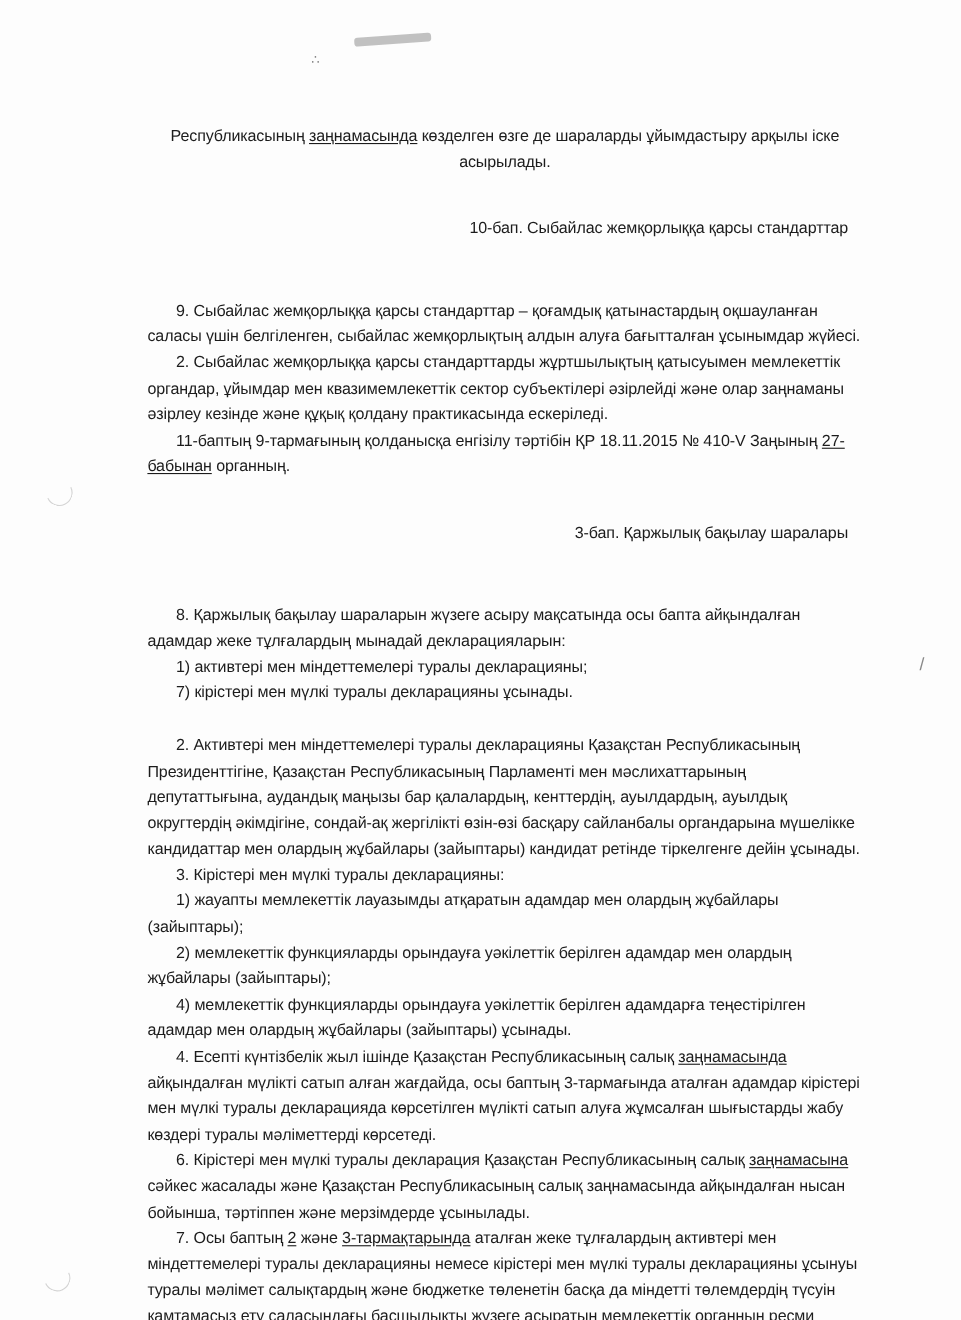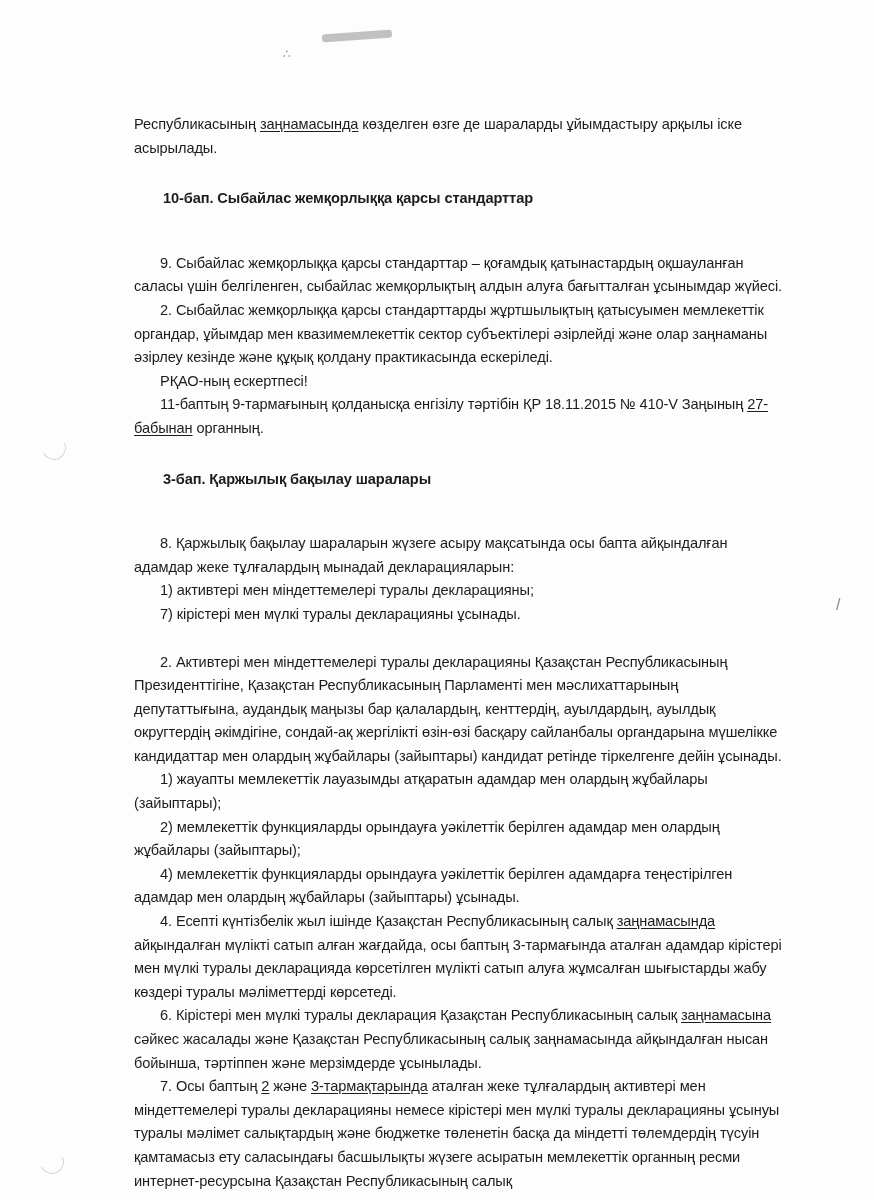--- a/index.html
+++ b/index.html
@@ -21,7 +21,7 @@
     letter-spacing: -0.1px;
   }
   .p { margin: 0; text-indent: 26px; }
-  .p.noindent { text-indent: 0; }
+  .p.noindent { text-indent: 0; text-align: center; }
   .u { text-decoration: underline; text-underline-offset: 2px; }
   .heading {
     font-weight: bold;

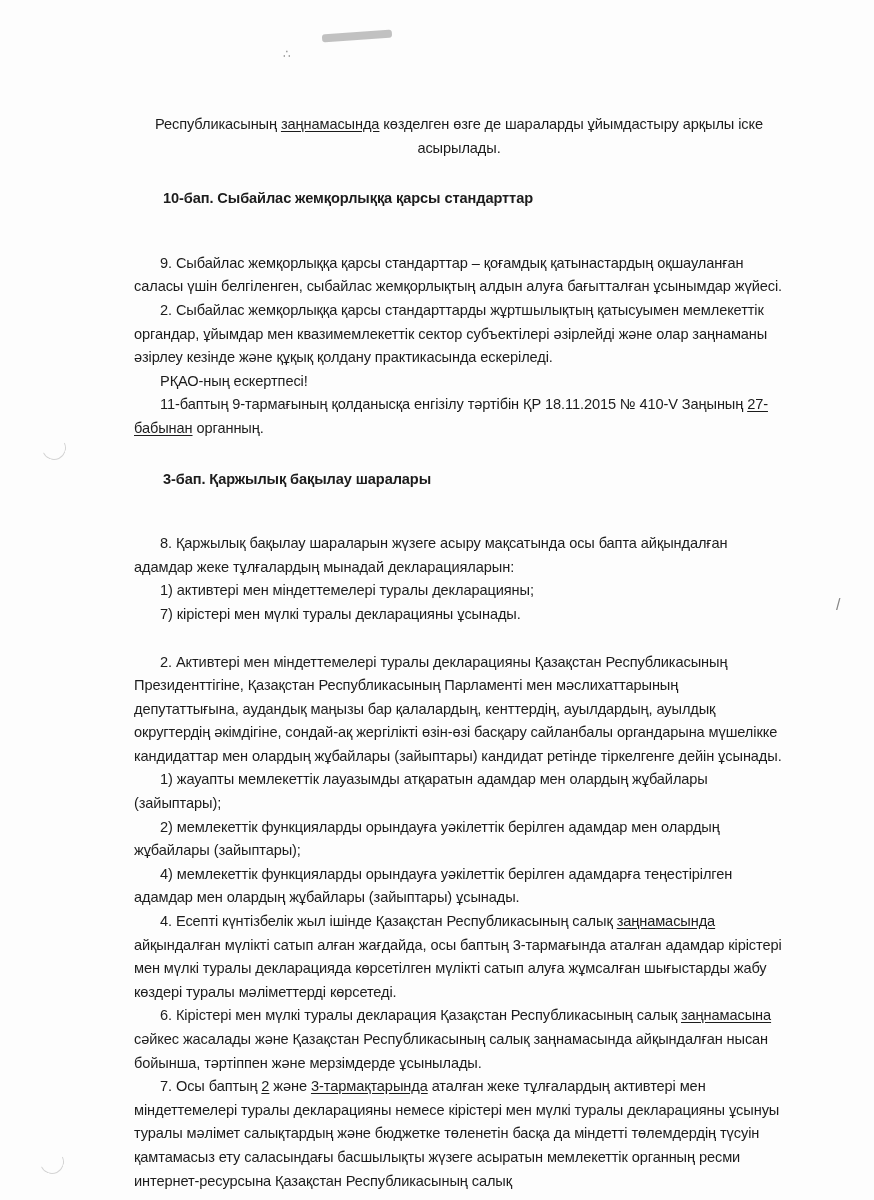--- a/index.html
+++ b/index.html
@@ -24,9 +24,10 @@
   .p.noindent { text-indent: 0; text-align: center; }
   .u { text-decoration: underline; text-underline-offset: 2px; }
   .heading {
-    font-weight: bold;
-    margin: 3px;
+    font-weight: normal;
+    margin: 13px;
     text-indent: 26px;
+    text-align: right;
   }
   .gap-s { height: 14px; }
   .gap-m { height: 24px; }

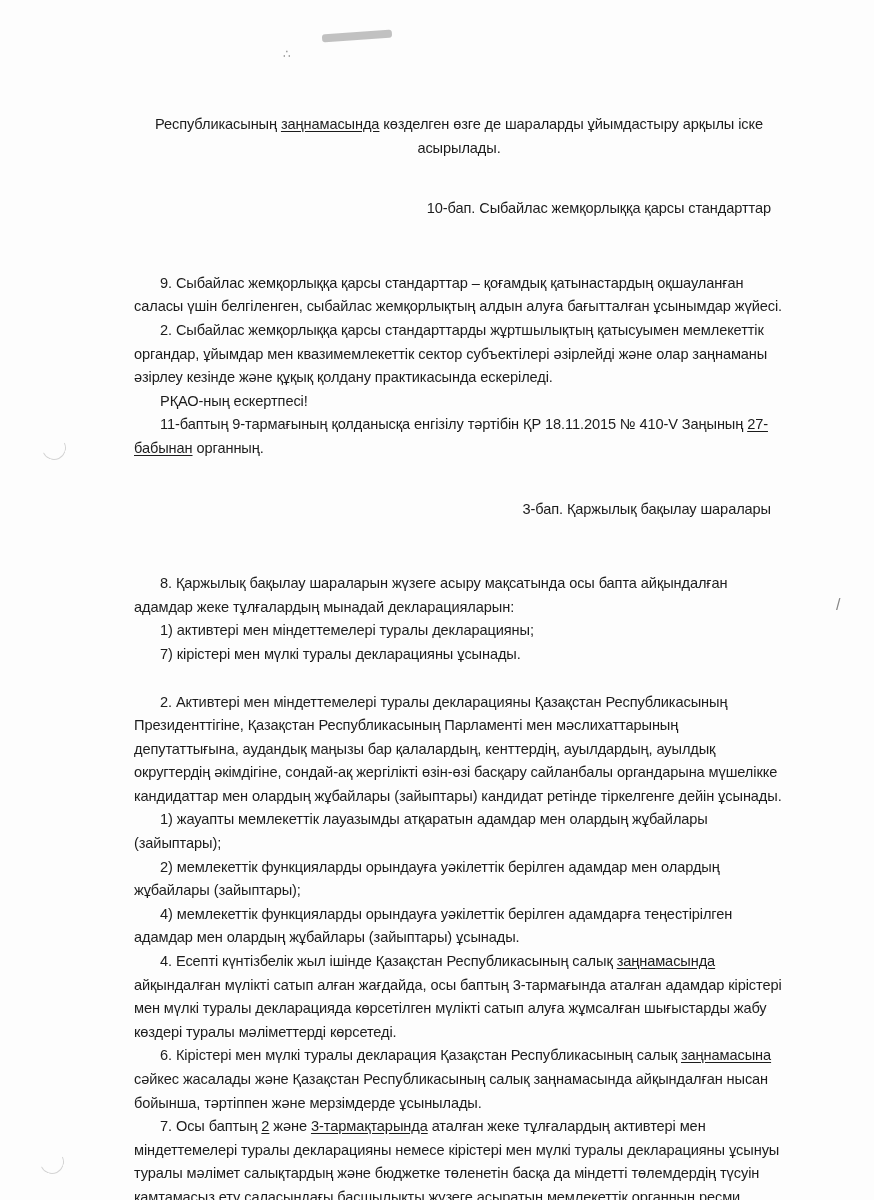--- a/index.html
+++ b/index.html
@@ -75,7 +75,6 @@
 
   <p class="p">9. Сыбайлас жемқорлыққа қарсы стандарттар – қоғамдық қатынастардың оқшауланған саласы үшін белгіленген, сыбайлас жемқорлықтың алдын алуға бағытталған ұсынымдар жүйесі.</p>
   <p class="p">2. Сыбайлас жемқорлыққа қарсы стандарттарды жұртшылықтың қатысуымен мемлекеттік органдар, ұйымдар мен квазимемлекеттік сектор субъектілері әзірлейді және олар заңнаманы әзірлеу кезінде және құқық қолдану практикасында ескеріледі.</p>
-  <p class="p">РҚАО-ның ескертпесі!</p>
   <p class="p"><span>11-баптың 9-тармағының қолданысқа енгізілу тәртібін ҚР 18.11.2015 № 410-V Заңының </span><span class="u">27-бабынан</span><span> органның.</span></p>
 
   <div class="gap-m"></div>

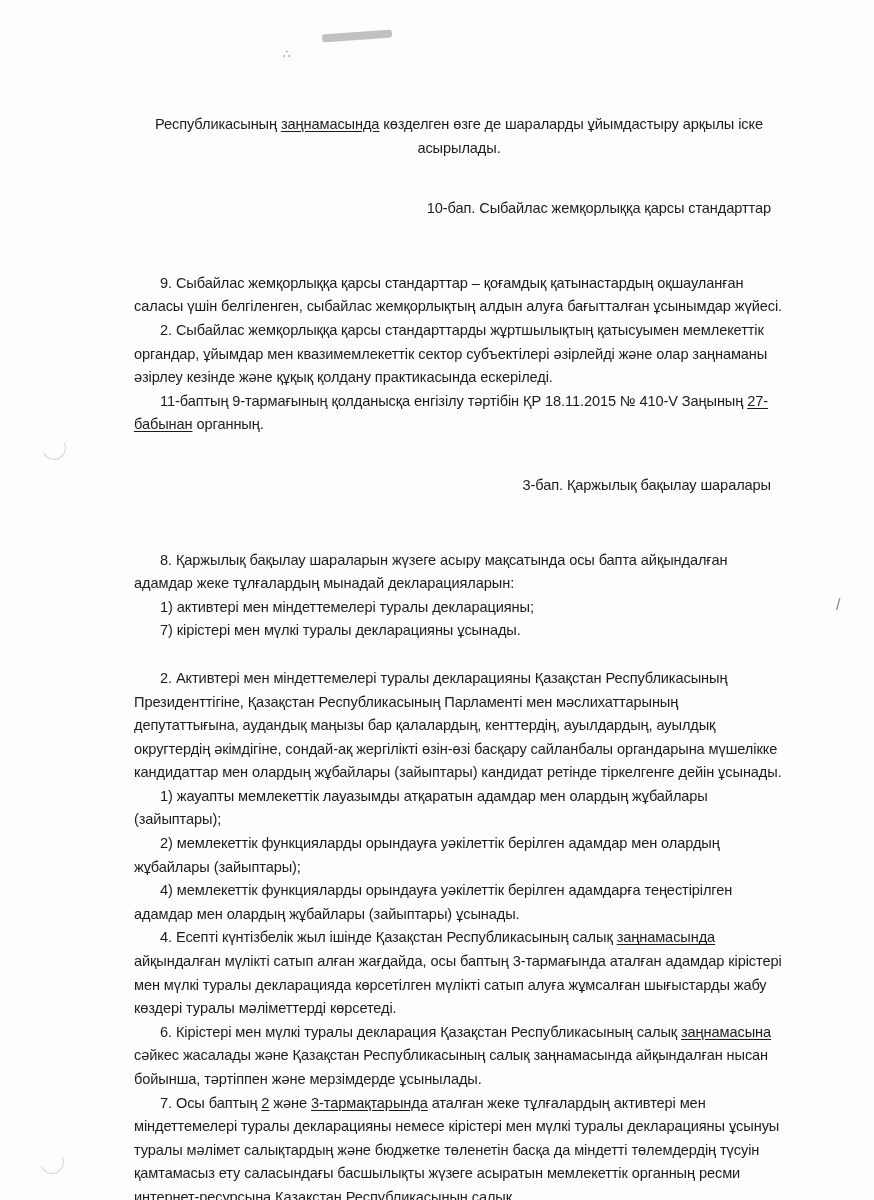--- a/index.html
+++ b/index.html
@@ -89,6 +89,7 @@
   <div class="gap-m"></div>
 
   <p class="p">2. Активтері мен міндеттемелері туралы декларацияны Қазақстан Республикасының Президенттігіне, Қазақстан Республикасының Парламенті мен мәслихаттарының депутаттығына, аудандық маңызы бар қалалардың, кенттердің, ауылдардың, ауылдық округтердің әкімдігіне, сондай-ақ жергілікті өзін-өзі басқару сайланбалы органдарына мүшелікке кандидаттар мен олардың жұбайлары (зайыптары) кандидат ретінде тіркелгенге дейін ұсынады.</p>
+  <p class="p">3. Кірістері мен мүлкі туралы декларацияны:</p>
   <p class="p">1) жауапты мемлекеттік лауазымды атқаратын адамдар мен олардың жұбайлары (зайыптары);</p>
   <p class="p">2) мемлекеттік функцияларды орындауға уәкілеттік берілген адамдар мен олардың жұбайлары (зайыптары);</p>
   <p class="p">4) мемлекеттік функцияларды орындауға уәкілеттік берілген адамдарға теңестірілген адамдар мен олардың жұбайлары (зайыптары) ұсынады.</p>

